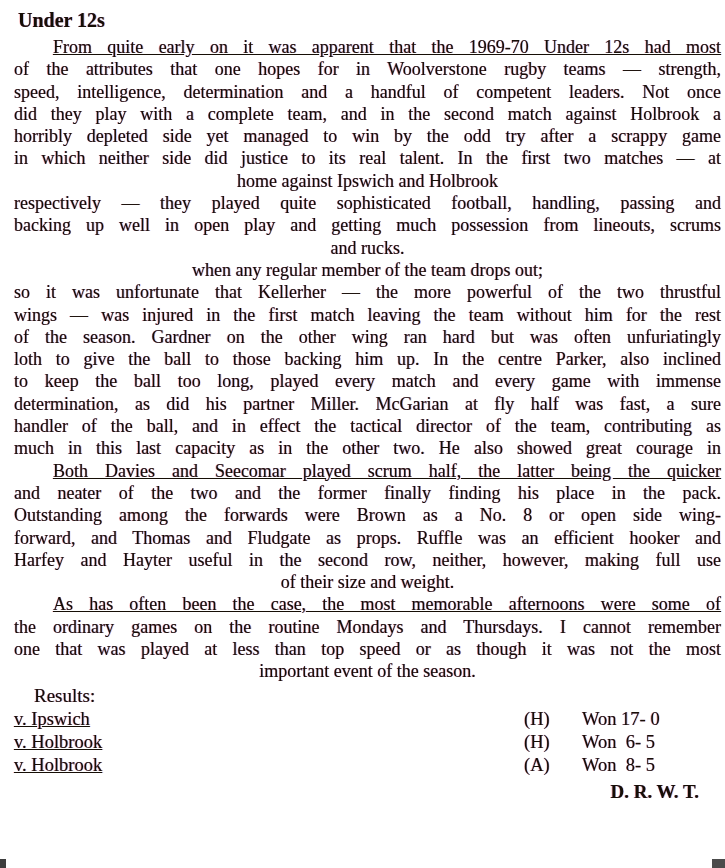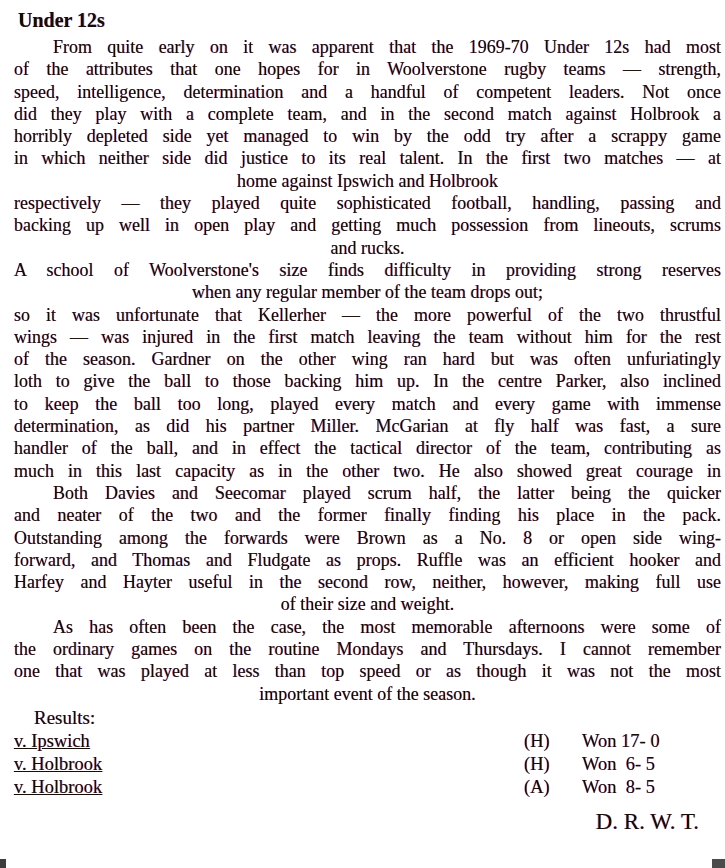--- a/index.html
+++ b/index.html
@@ -41,6 +41,7 @@
   }
   .line.first-indent {
     text-indent: 39px;
+    text-decoration: underline;
   }
   .results-heading {
     font-size: 19px;

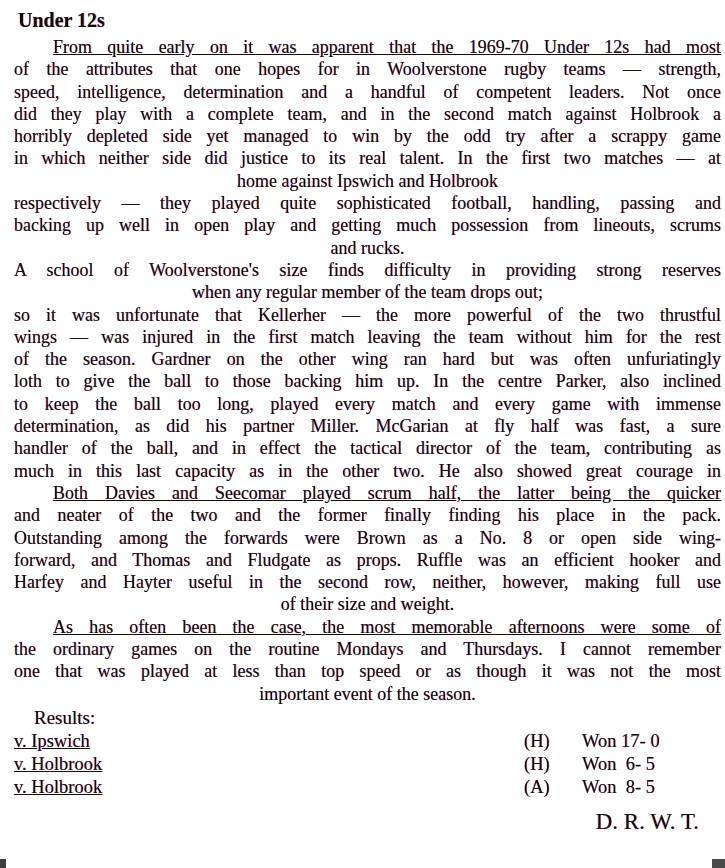--- a/index.html
+++ b/index.html
@@ -117,7 +117,6 @@
         <div class="line">and rucks.</div>
       </div>
       <div class="para">
-        <div class="line justified">A school of Woolverstone's size finds difficulty in providing strong reserves</div>
         <div class="line">when any regular member of the team drops out;</div>
       </div>
       <div class="para">

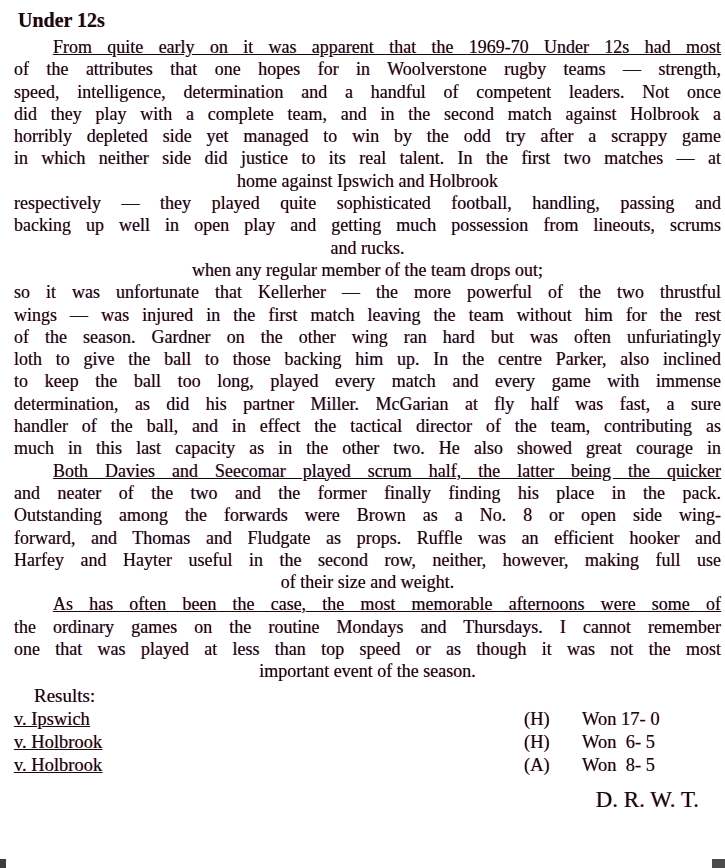--- a/index.html
+++ b/index.html
@@ -73,9 +73,10 @@
   .signature {
     text-align: right;
     padding-right: 22px;
-    font-size: 23px;
+    font-size: 19px;
     line-height: 22px;
-    margin-top: 12px;
+    margin-top: 4px;
+    font-weight: bold;
   }
   .corner-mark {
     position: absolute;

